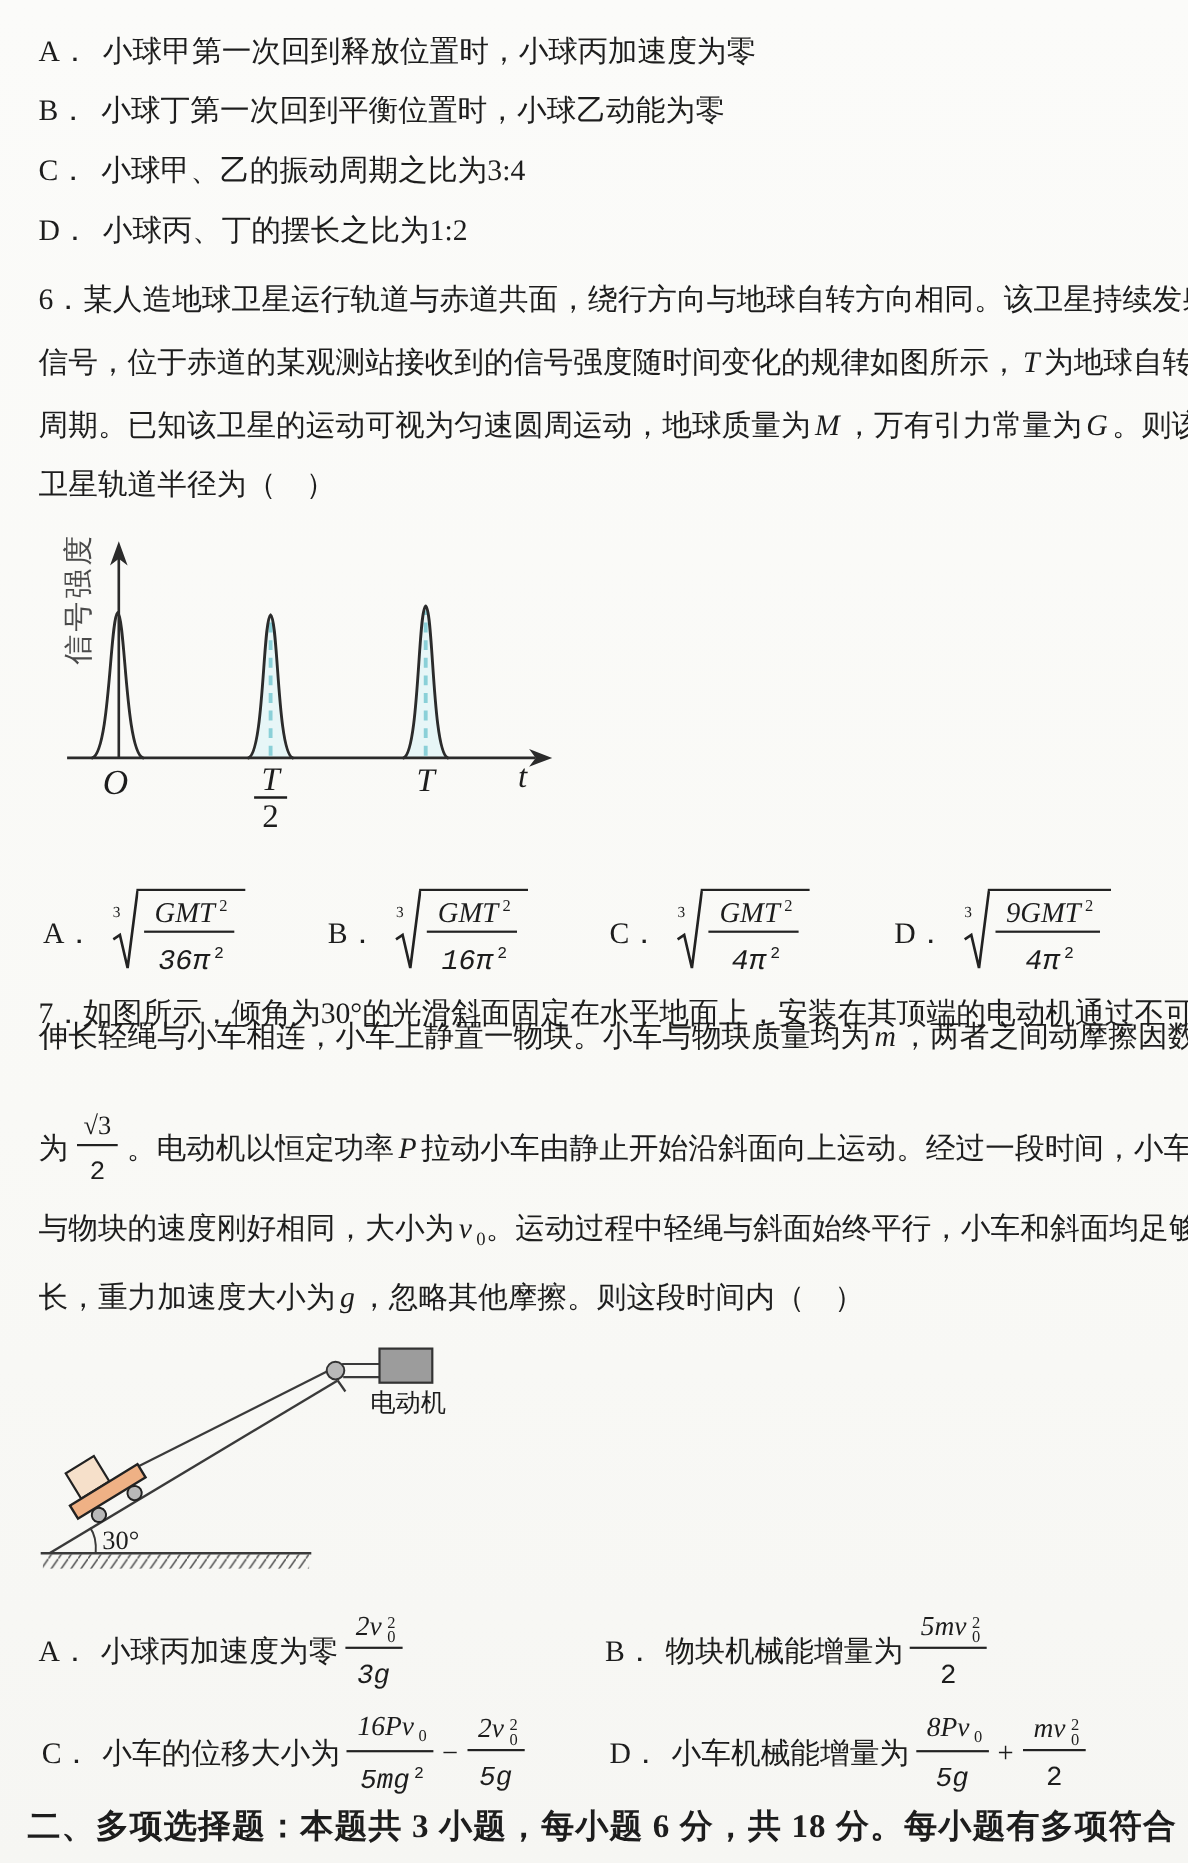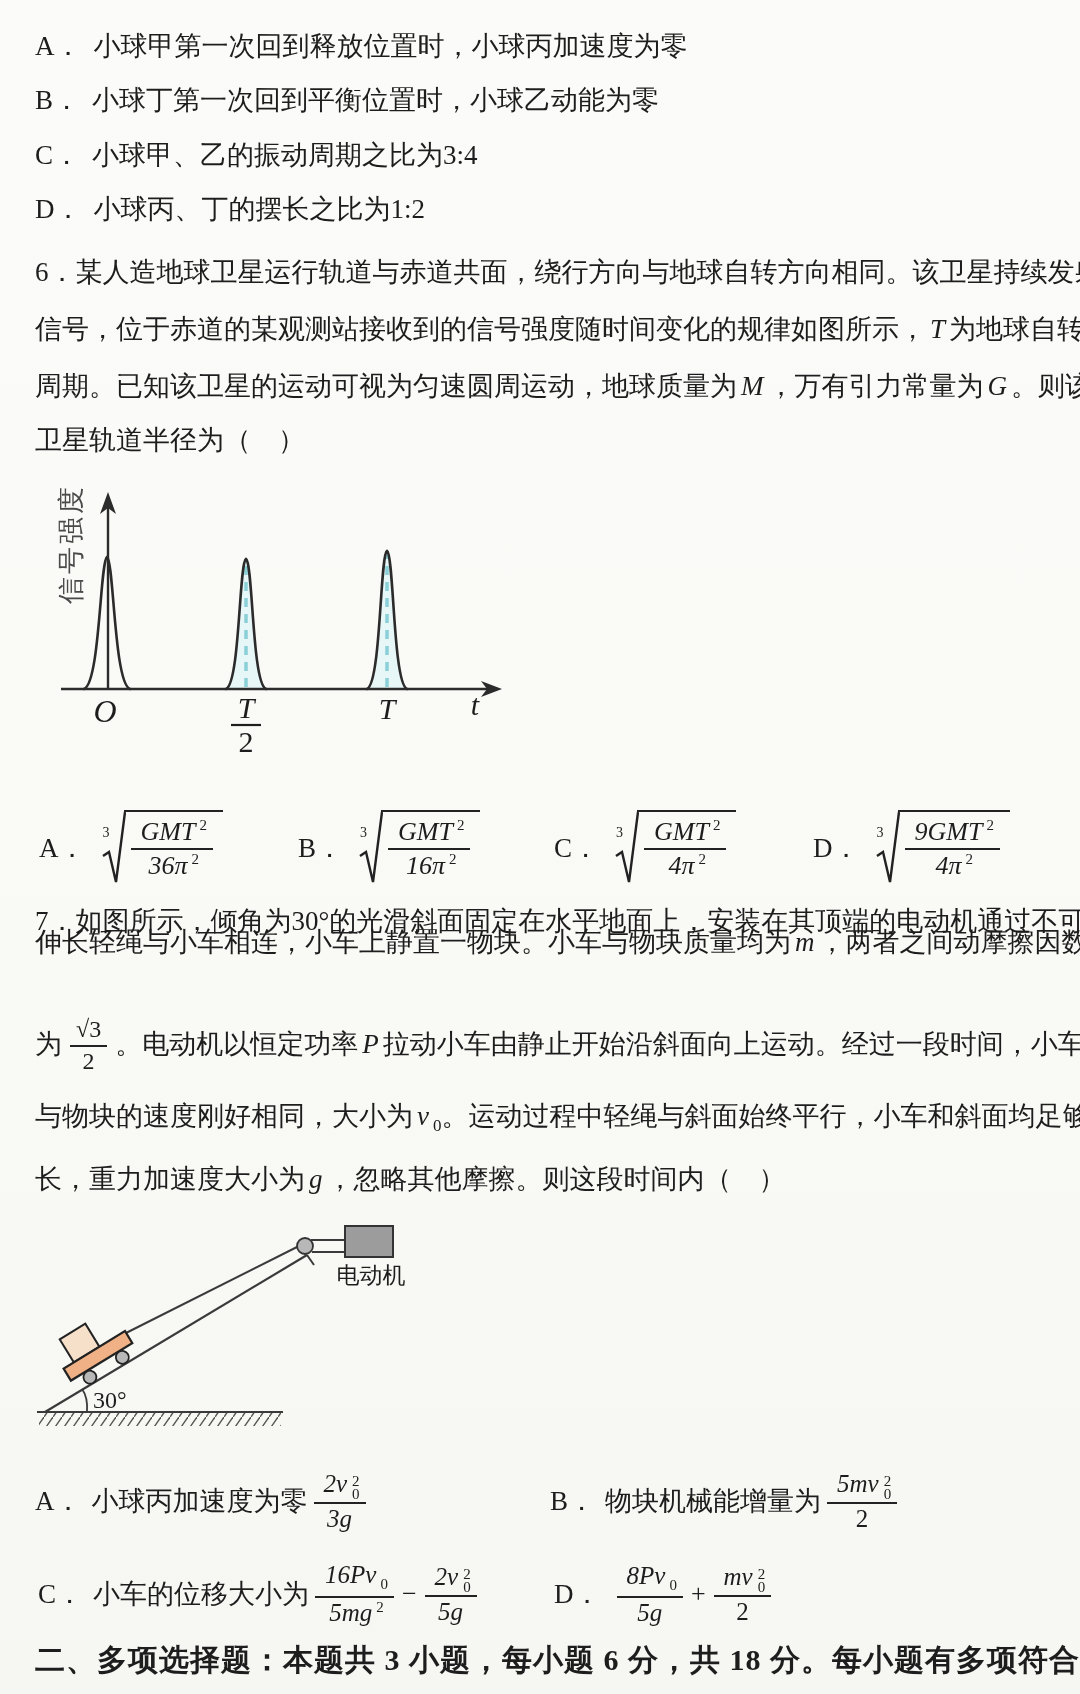--- a/index.html
+++ b/index.html
@@ -24,7 +24,7 @@
   
   .frac{display:inline-flex;flex-direction:column;align-items:center;vertical-align:middle;margin:4px 6px;line-height:1.05;}
   .frac .num{display:inline-block;border-bottom:2.2px solid #222;padding:1px 6px 3px;text-align:center;}
-  .frac .den{display:inline-block;padding-top:2px;text-align:center;}
+  .frac .den{display:inline-block;padding-top:12px;text-align:center;font-family:Liberation Mono, monospace;}
   .frac.inline{font-size:24px;margin:0 8px;}
   
   .ss{display:inline-flex;flex-direction:column;align-items:flex-start;font-size:15px;line-height:13px;margin-left:1px;vertical-align:middle;transform:translateY(2px);}

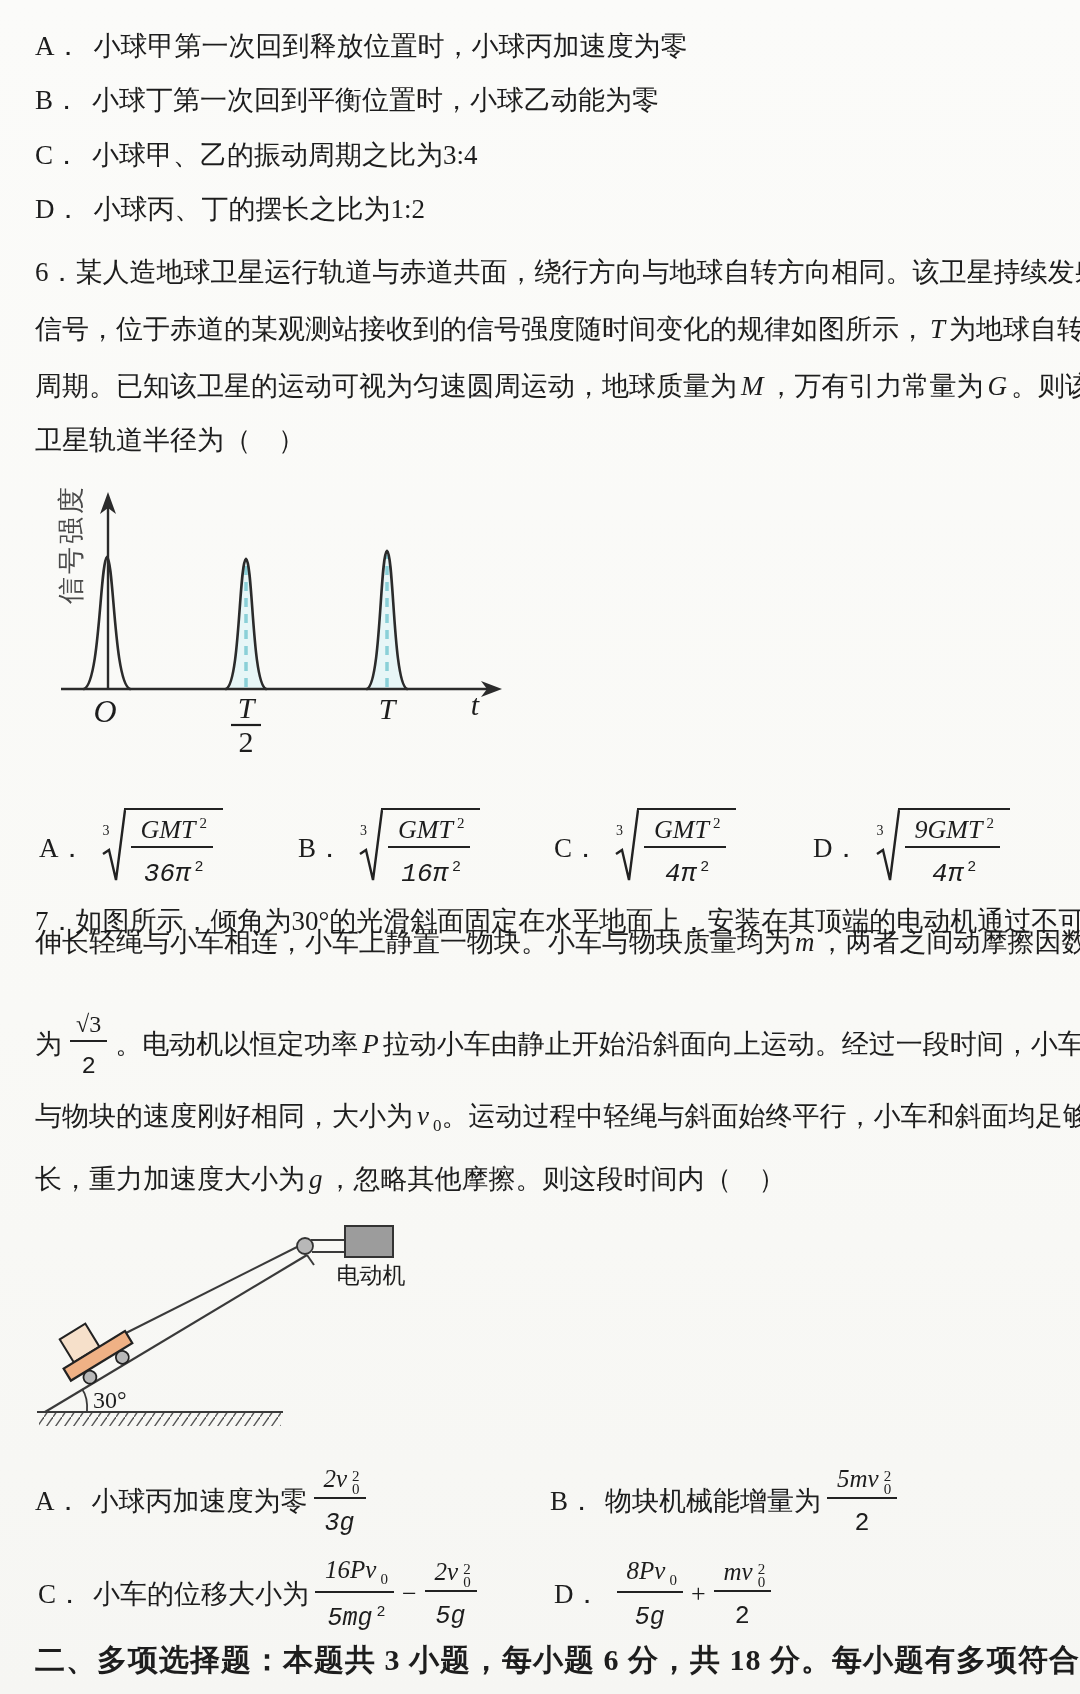--- a/index.html
+++ b/index.html
@@ -229,6 +229,7 @@
   </div>
   <div class="fopt7" style="left:554px;top:1548px">
     <span class="flbl">D．</span>
+    <span class="otext">小车机械能增量为</span>
     <span class="frac">
         <span class="num"><span class="vr">8Pv</span><sub class="fsub">0</sub></span>
         <span class="den"><span class="vr">5g</span></span>

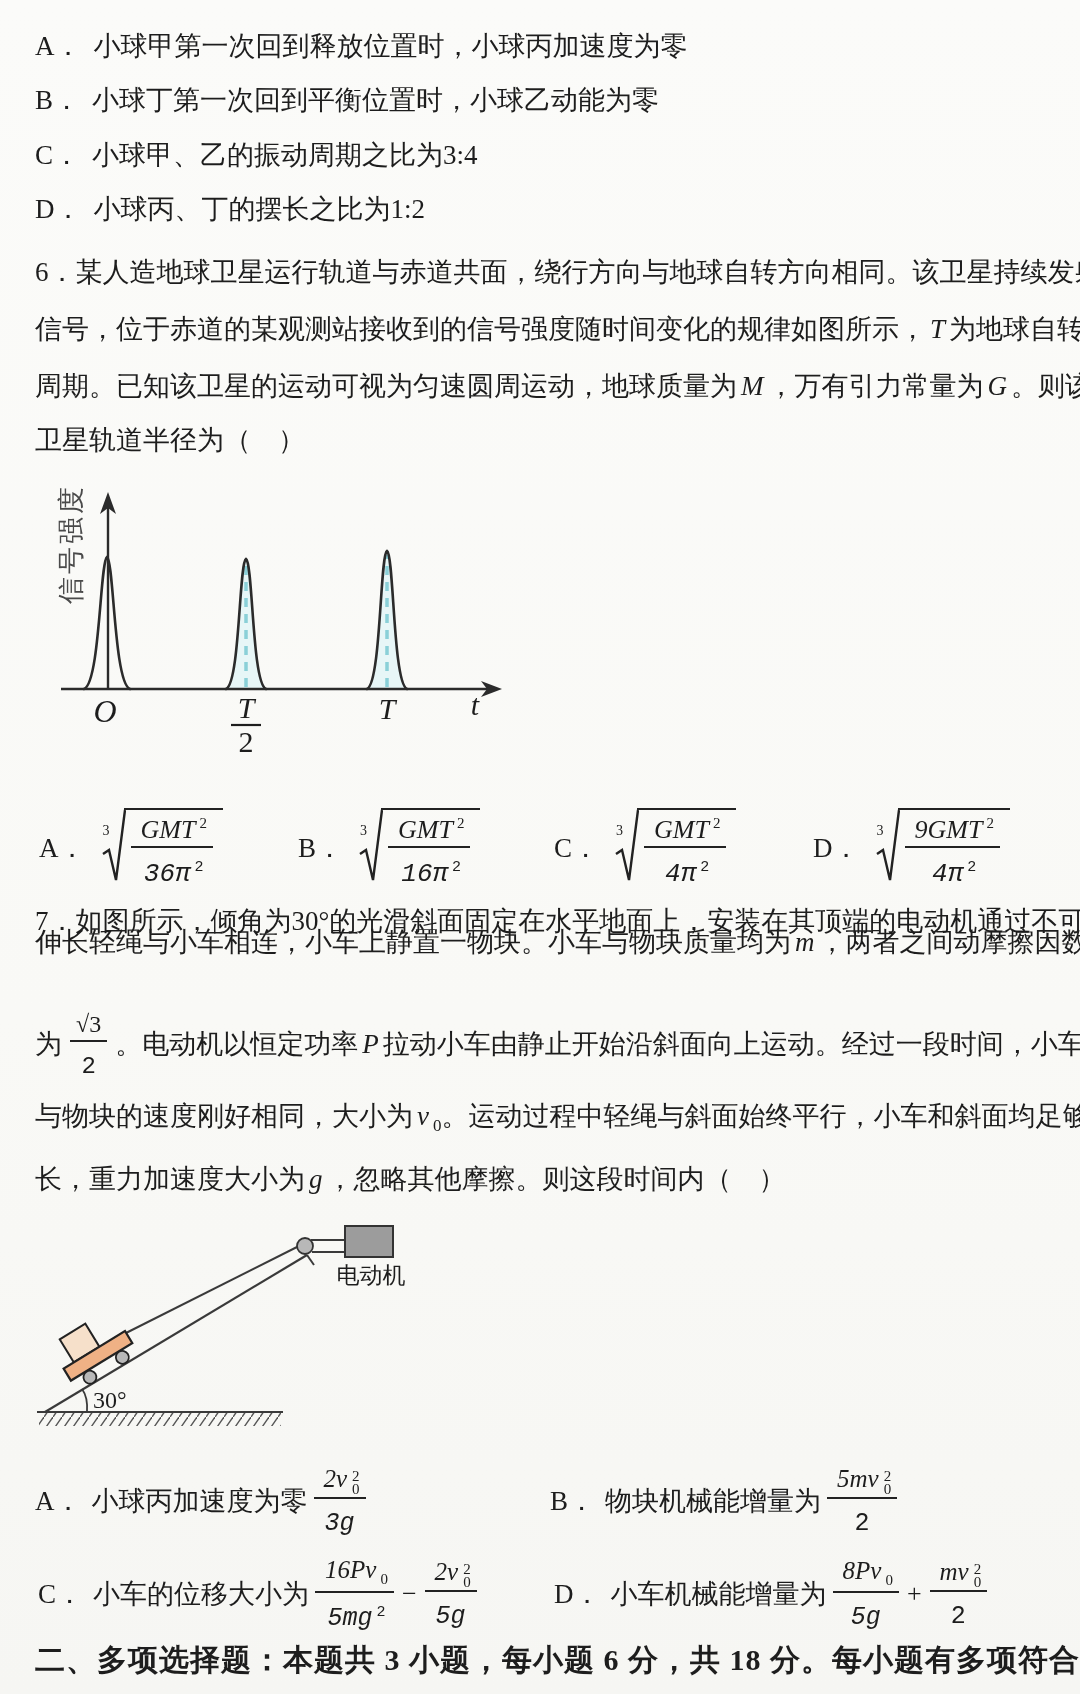--- a/index.html
+++ b/index.html
@@ -42,7 +42,7 @@
   .fopt7 .frac{font-size:25px;}
   .op{font-size:26px;margin:0 2px;}
   .flexline{display:flex;align-items:center;}
-  .sec2{position:absolute;left:35px;width:1020px;font-size:30px;font-weight:700;white-space:nowrap;letter-spacing:1px;}
+  .sec2{position:absolute;left:25px;width:1020px;font-size:30px;font-weight:700;white-space:nowrap;letter-spacing:1px;}
   svg text{font-family:"Liberation Serif","DejaVu Serif",serif;}
 </style>
 </head>

